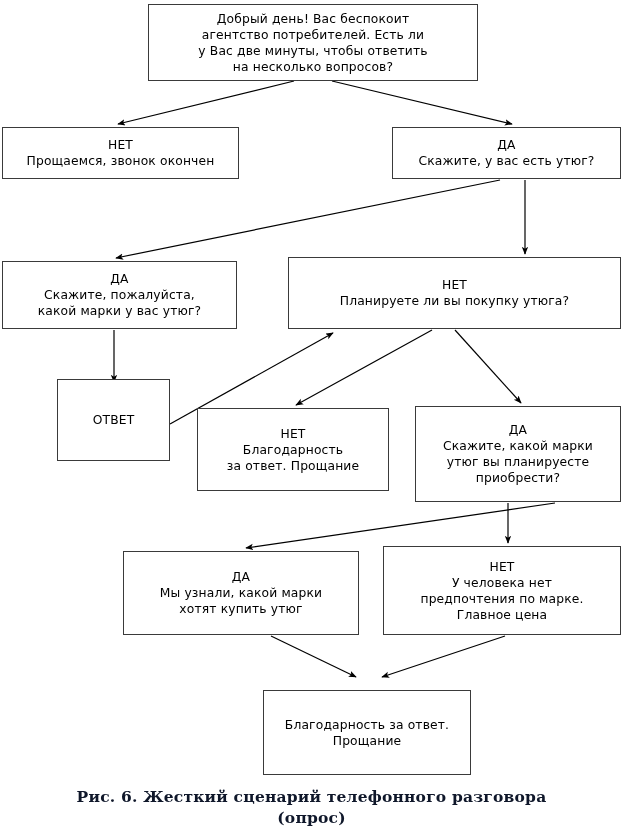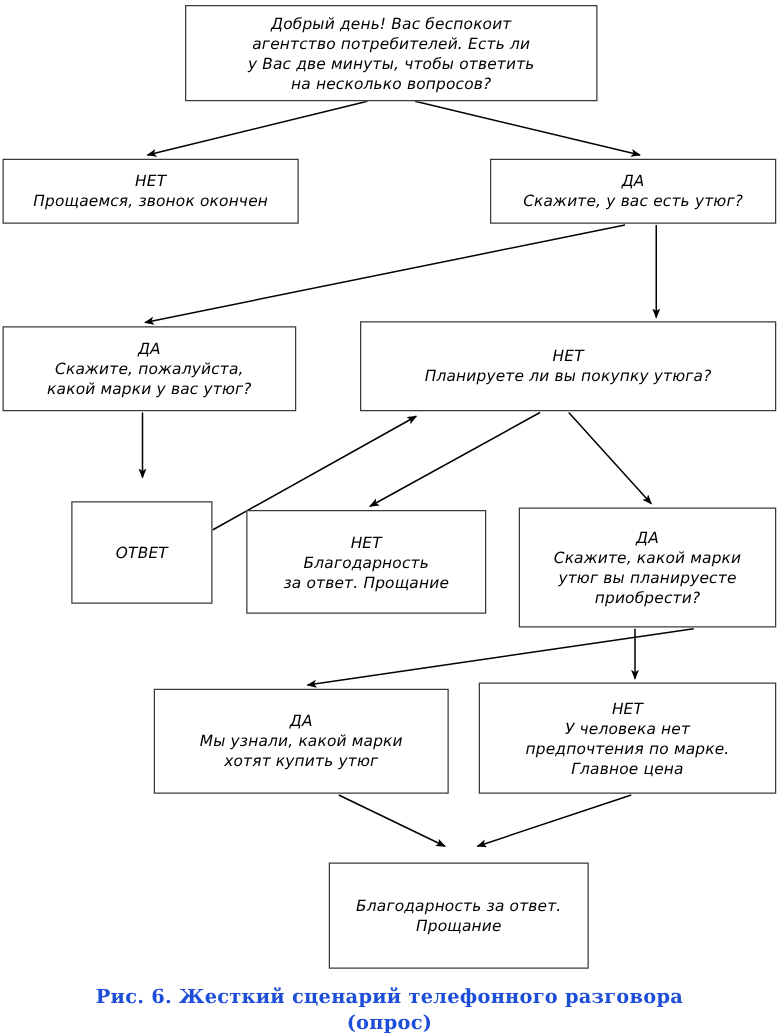--- a/index.html
+++ b/index.html
@@ -40,7 +40,6 @@
     line-height: 16px;
     letter-spacing: 0.15px;
     z-index: 2;
-    font-style: italic;
   }
   .node .txt {
     white-space: pre-line;

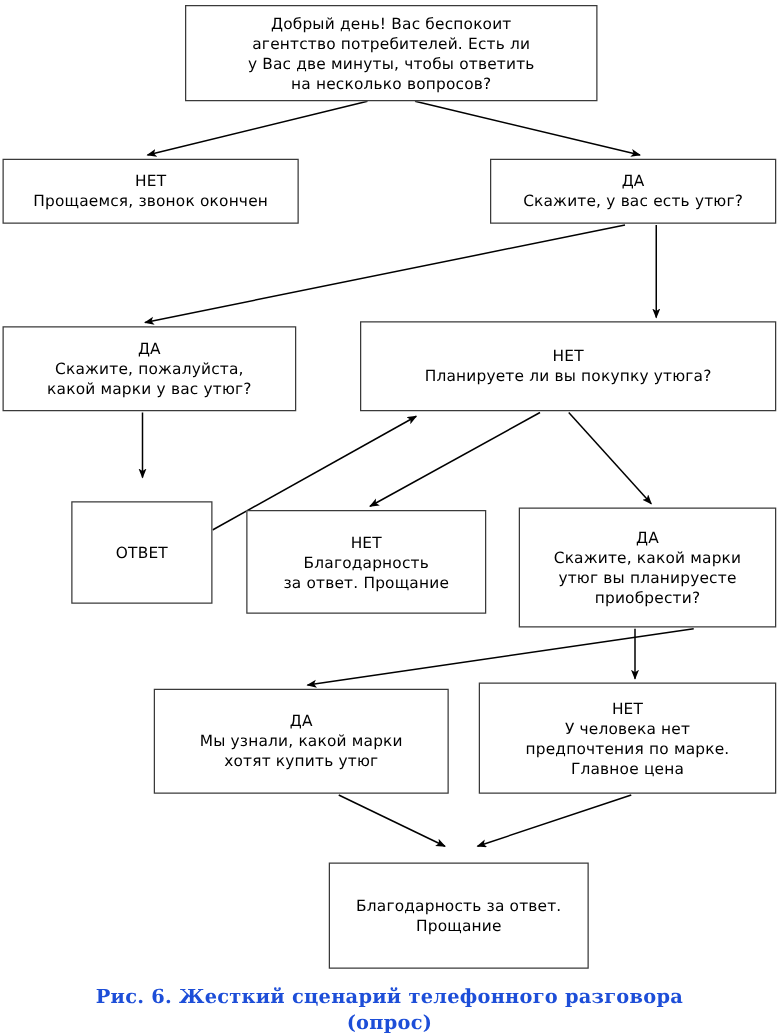--- a/index.html
+++ b/index.html
@@ -125,7 +125,7 @@
 Планируете ли вы покупку утюга?</span>
   </div>
 
-  <div class="node" style="left:57px; top:401px; width:113px; height:82px;">
+  <div class="node" style="left:57px; top:379px; width:113px; height:82px;">
     <span class="txt">ОТВЕТ</span>
   </div>
 

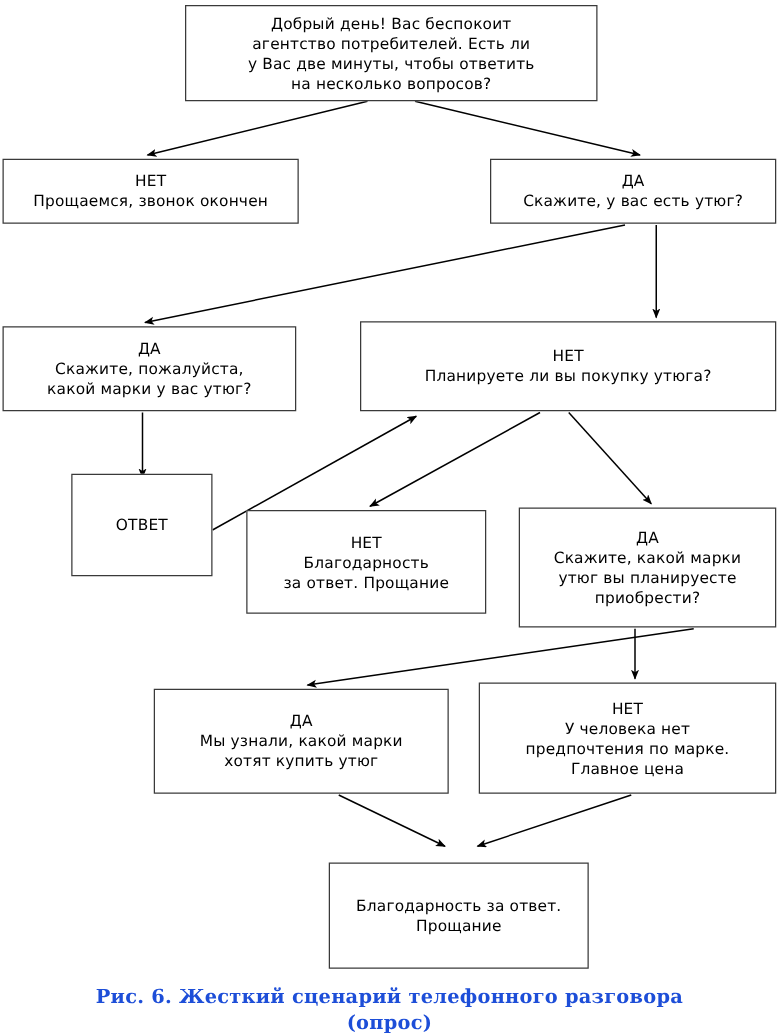--- a/index.html
+++ b/index.html
@@ -54,7 +54,7 @@
     font-weight: bold;
     font-size: 15.5px;
     line-height: 21px;
-    color: #1d4ed8;
+    color: #0f172a;
     white-space: pre-line;
     letter-spacing: 0.2px;
     z-index: 2;

